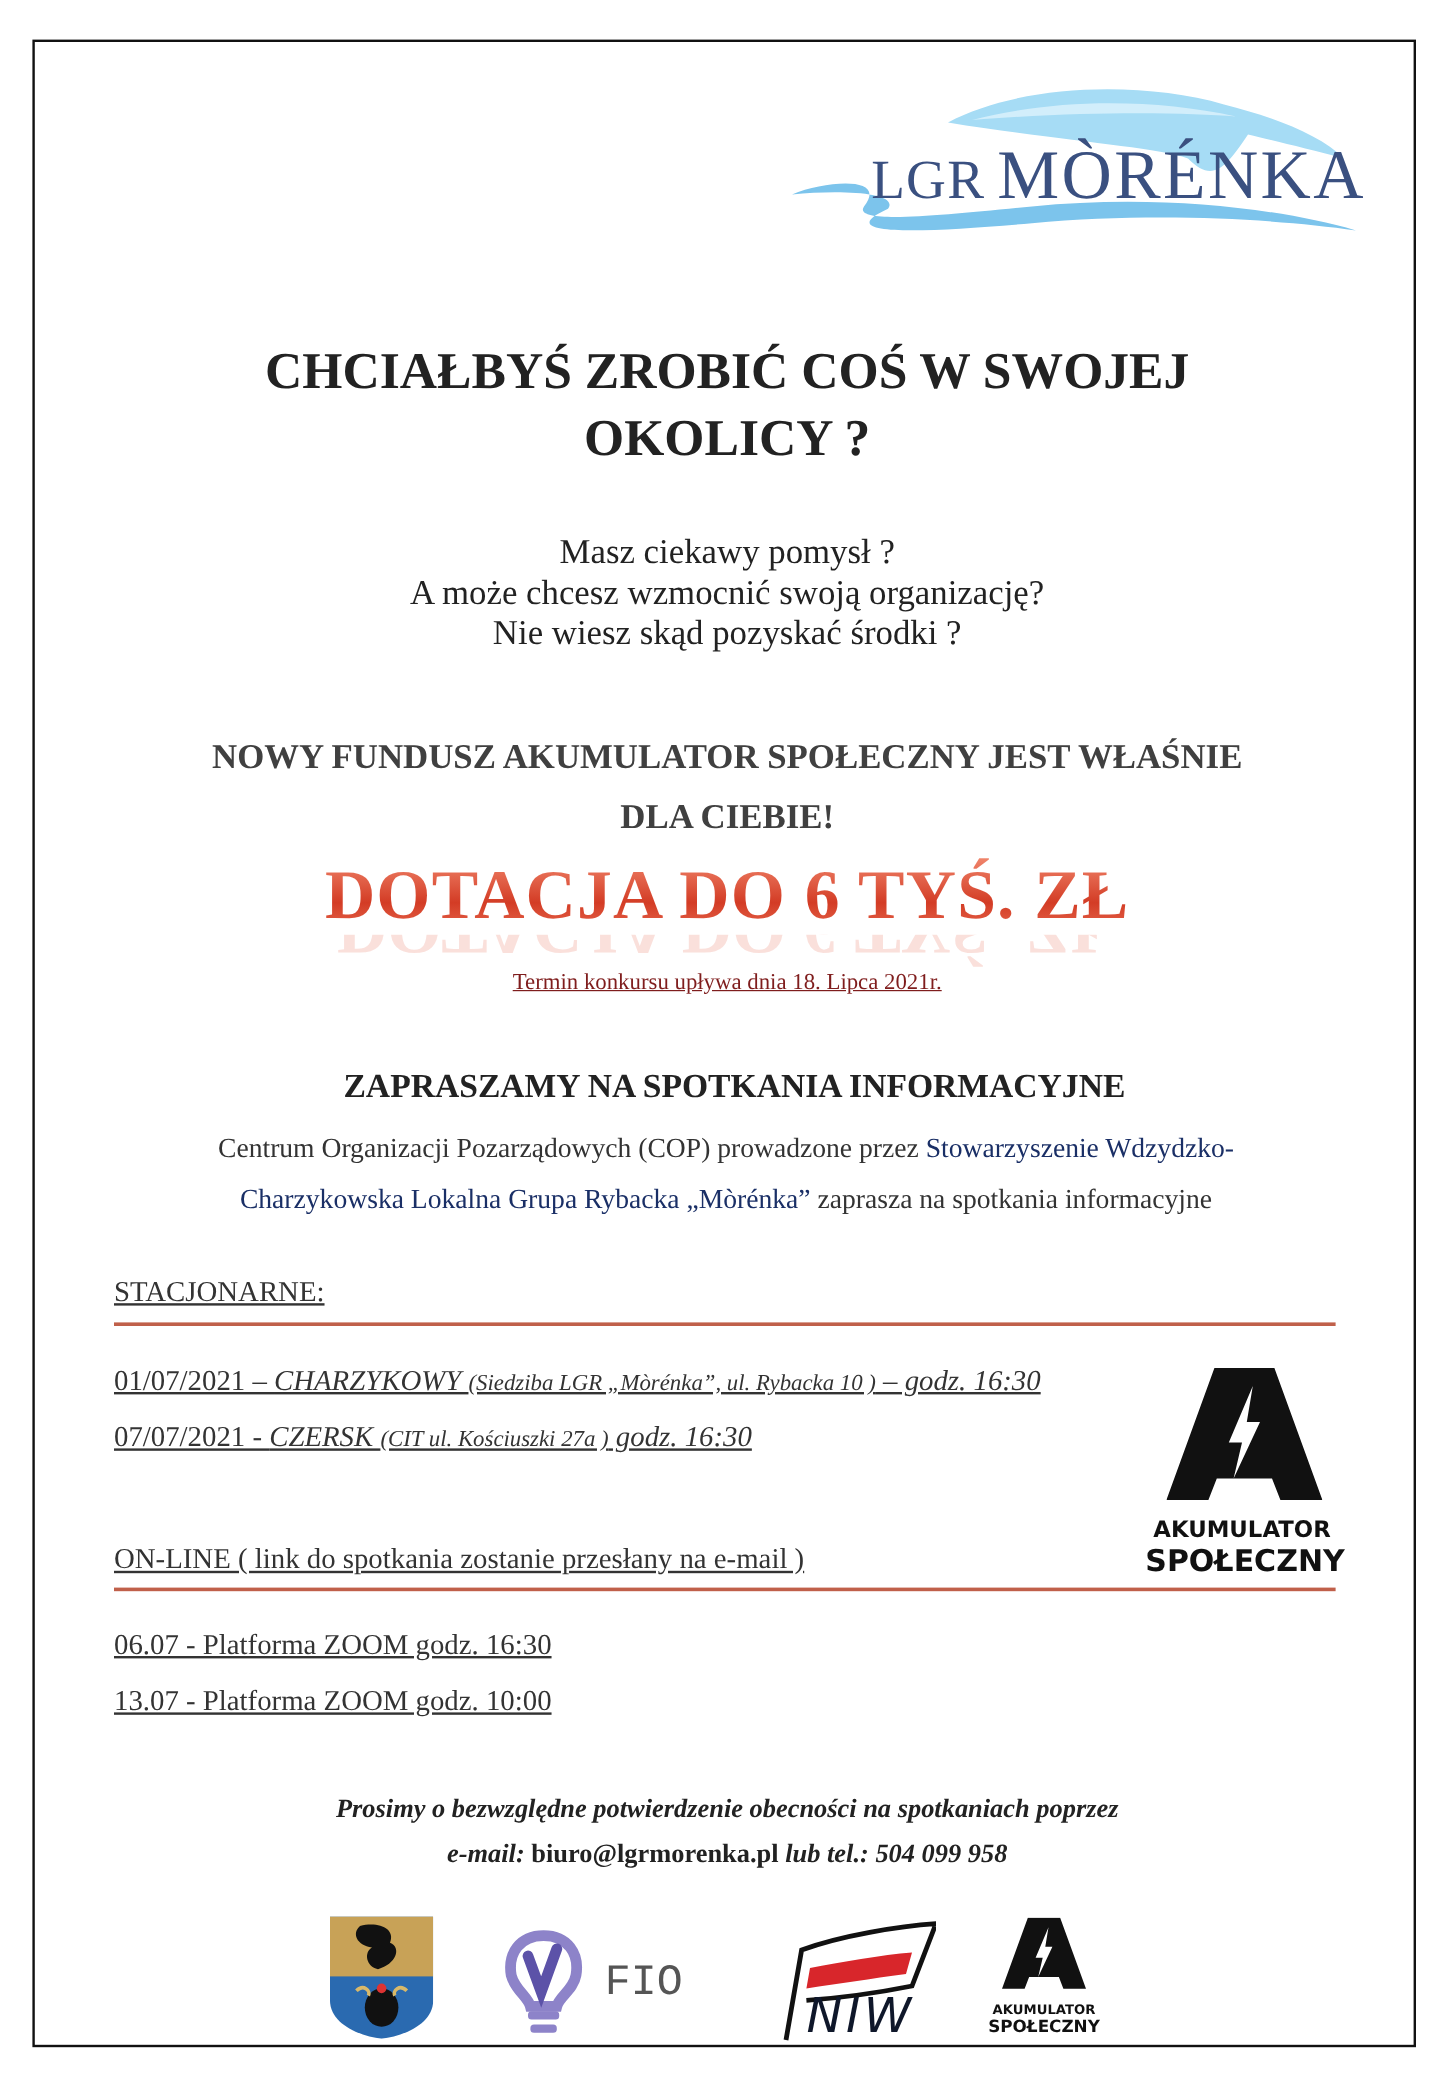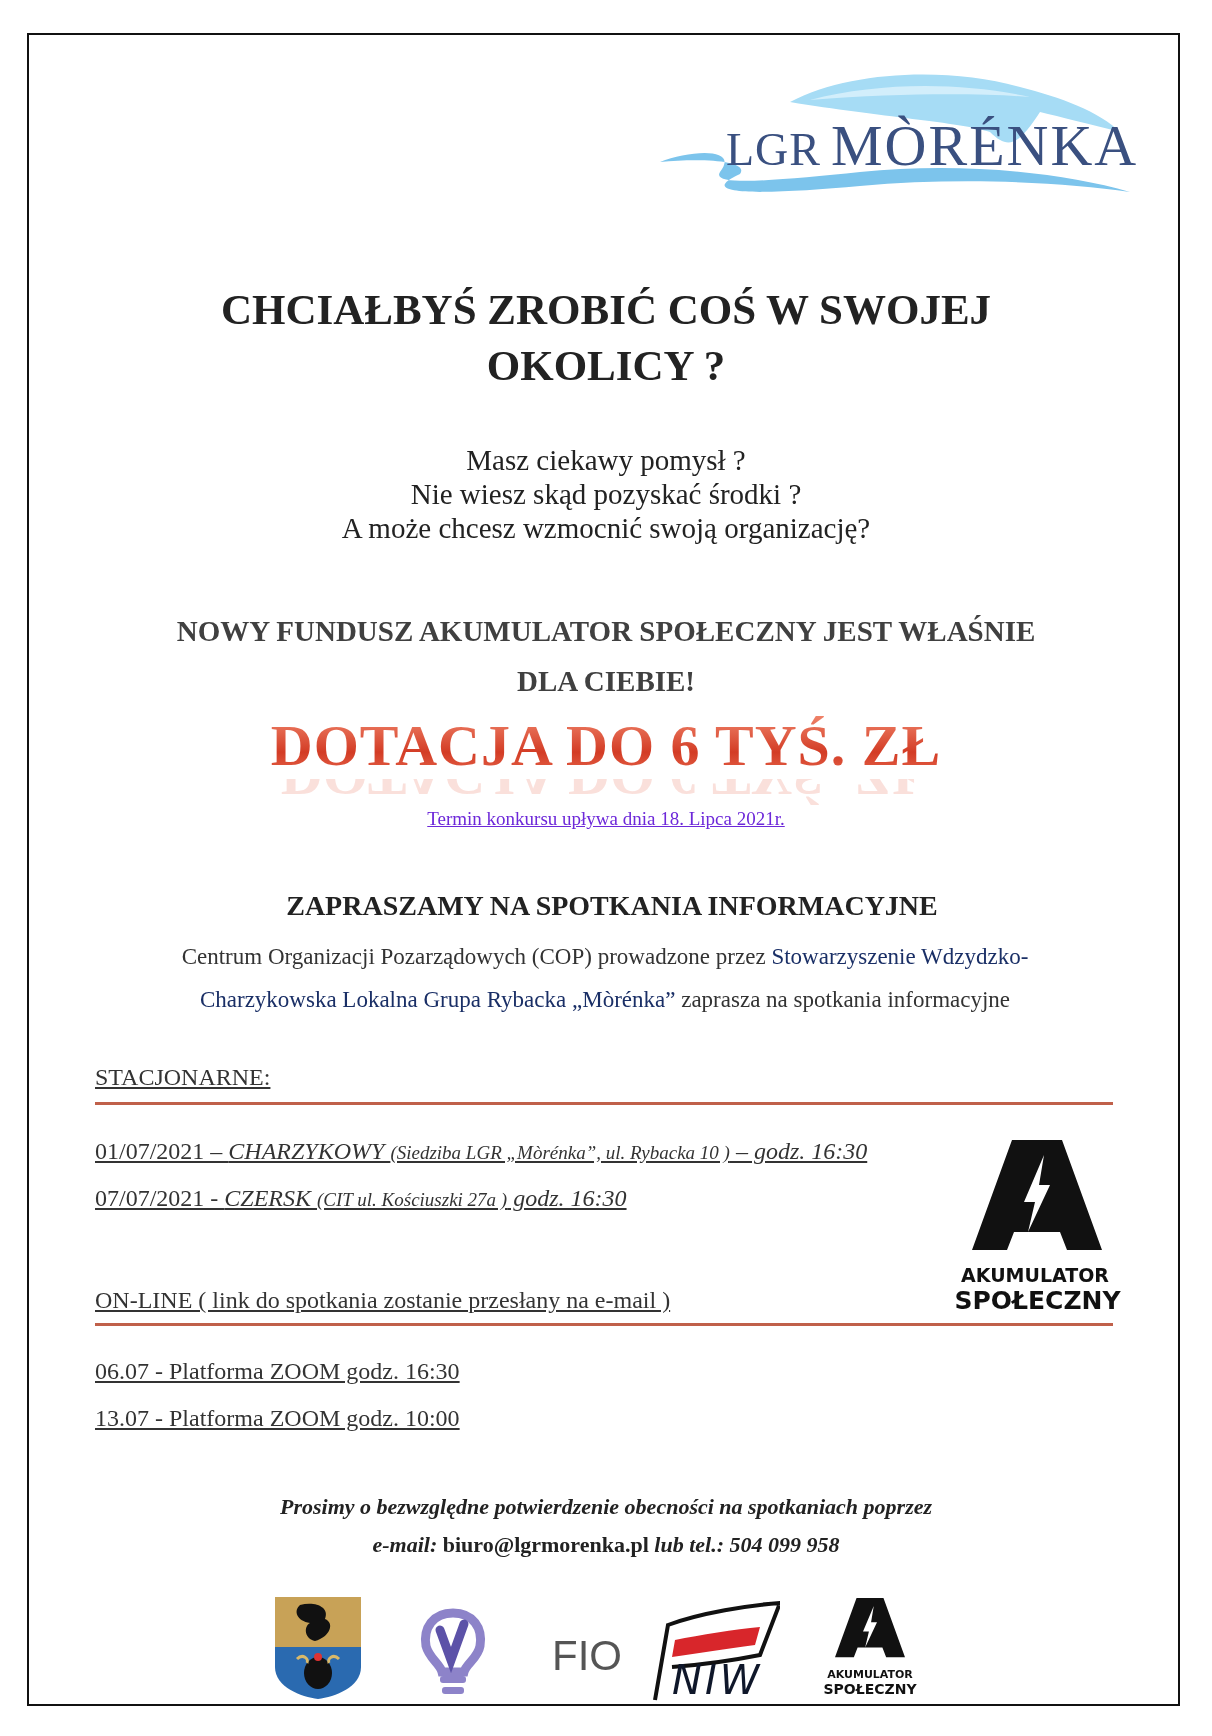--- a/index.html
+++ b/index.html
@@ -52,8 +52,8 @@
 
 <div class="abs center" style="top:443px;">
   <div class="q">Masz ciekawy pomysł ?</div>
+  <div class="q">A może chcesz wzmocnić swoją organizację?</div>
   <div class="q">Nie wiesz skąd pozyskać środki ?</div>
-  <div class="q">A może chcesz wzmocnić swoją organizację?</div>
 </div>
 
 <div class="abs center" style="top:600px;">

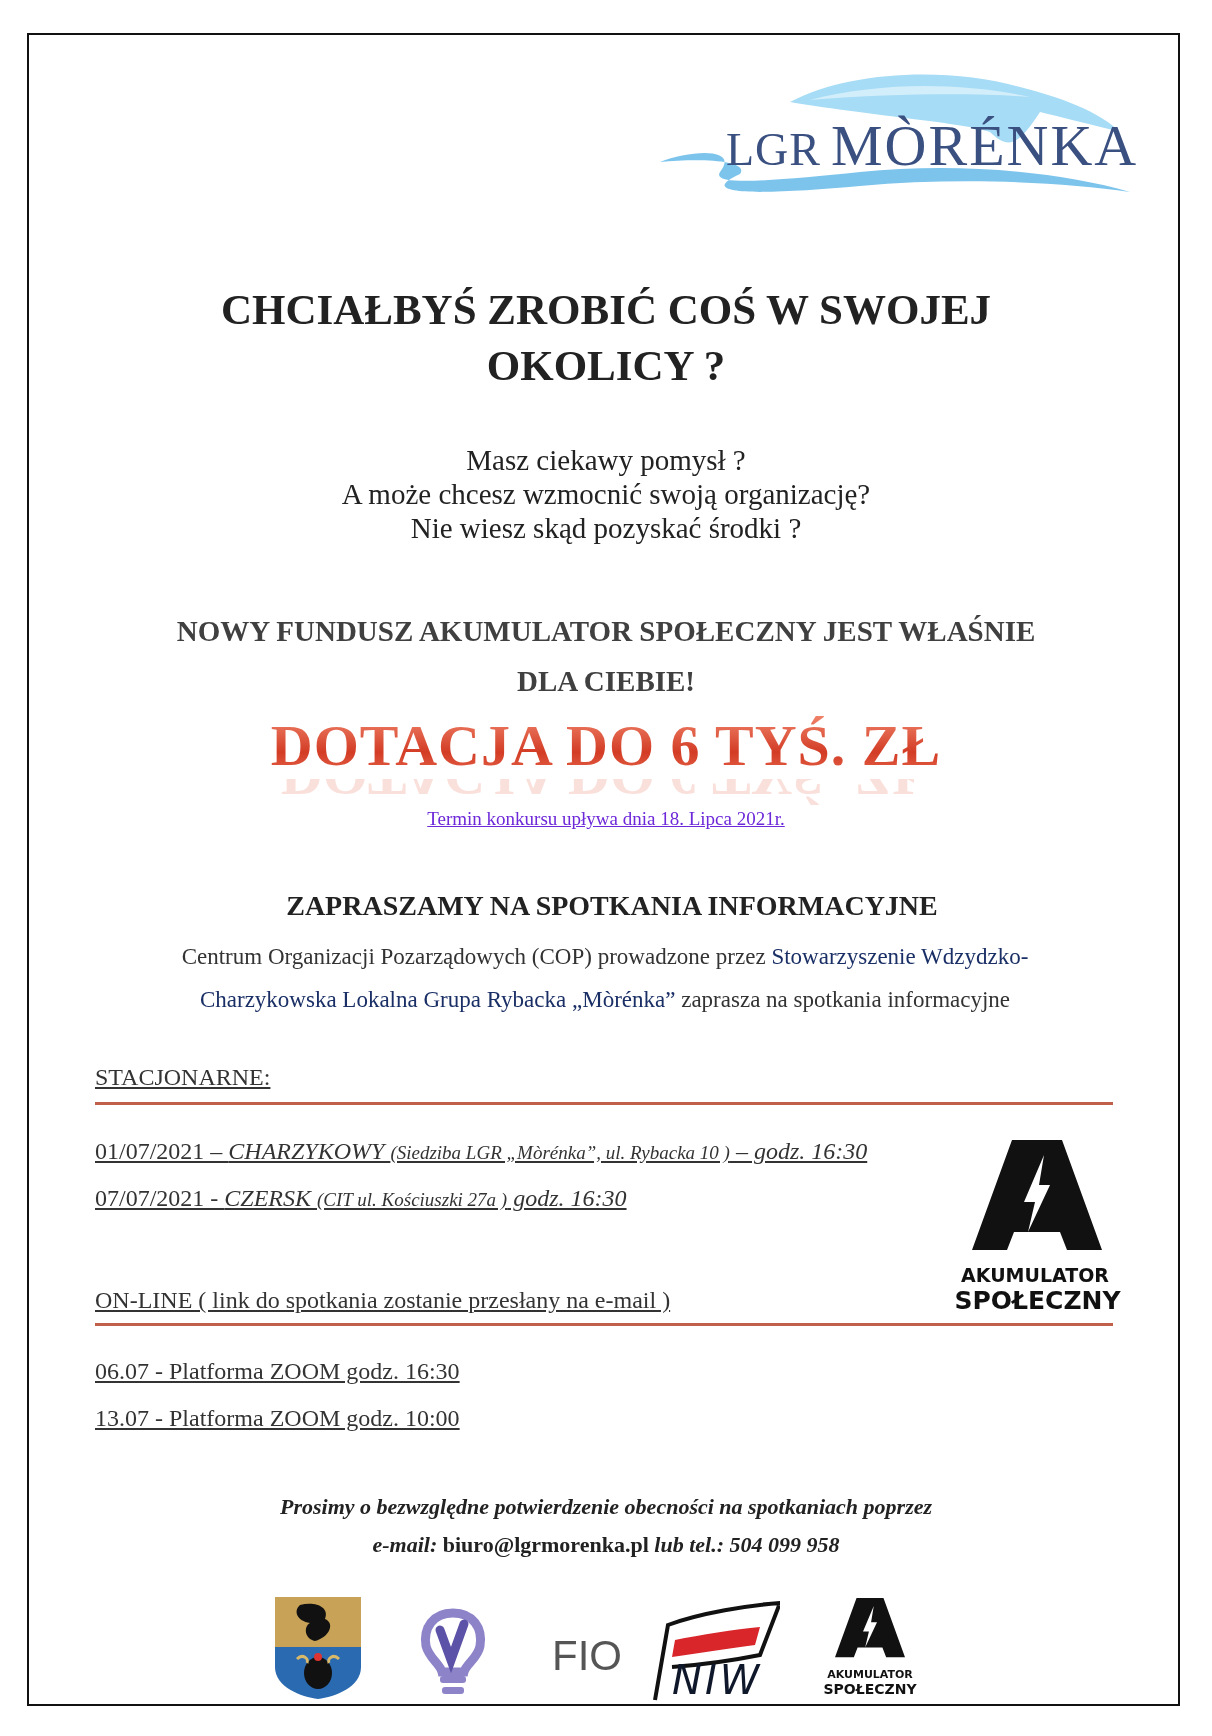--- a/index.html
+++ b/index.html
@@ -17,7 +17,7 @@
   .dotacja{font-size:58px;font-weight:bold;color:#e4583f;letter-spacing:1px;
     background:linear-gradient(#f28a70,#d33c25 60%,#e86a50);-webkit-background-clip:text;background-clip:text;-webkit-text-fill-color:transparent;}
   .dotacja-refl{font-size:58px;font-weight:bold;color:#e4583f;transform:scaleY(-1);opacity:.18;height:30px;overflow:hidden;}
-  .termin{font-size:19px;color:#6d28d9;text-decoration:underline;}
+  .termin{font-size:19px;color:#7f1d1d;text-decoration:underline;}
   h3{margin:0;font-size:28px;font-weight:bold;color:#222;padding-left:12px;}
   .cop{font-size:23px;line-height:43px;color:#333;}
   .cop .blue{color:#1a2f66;}

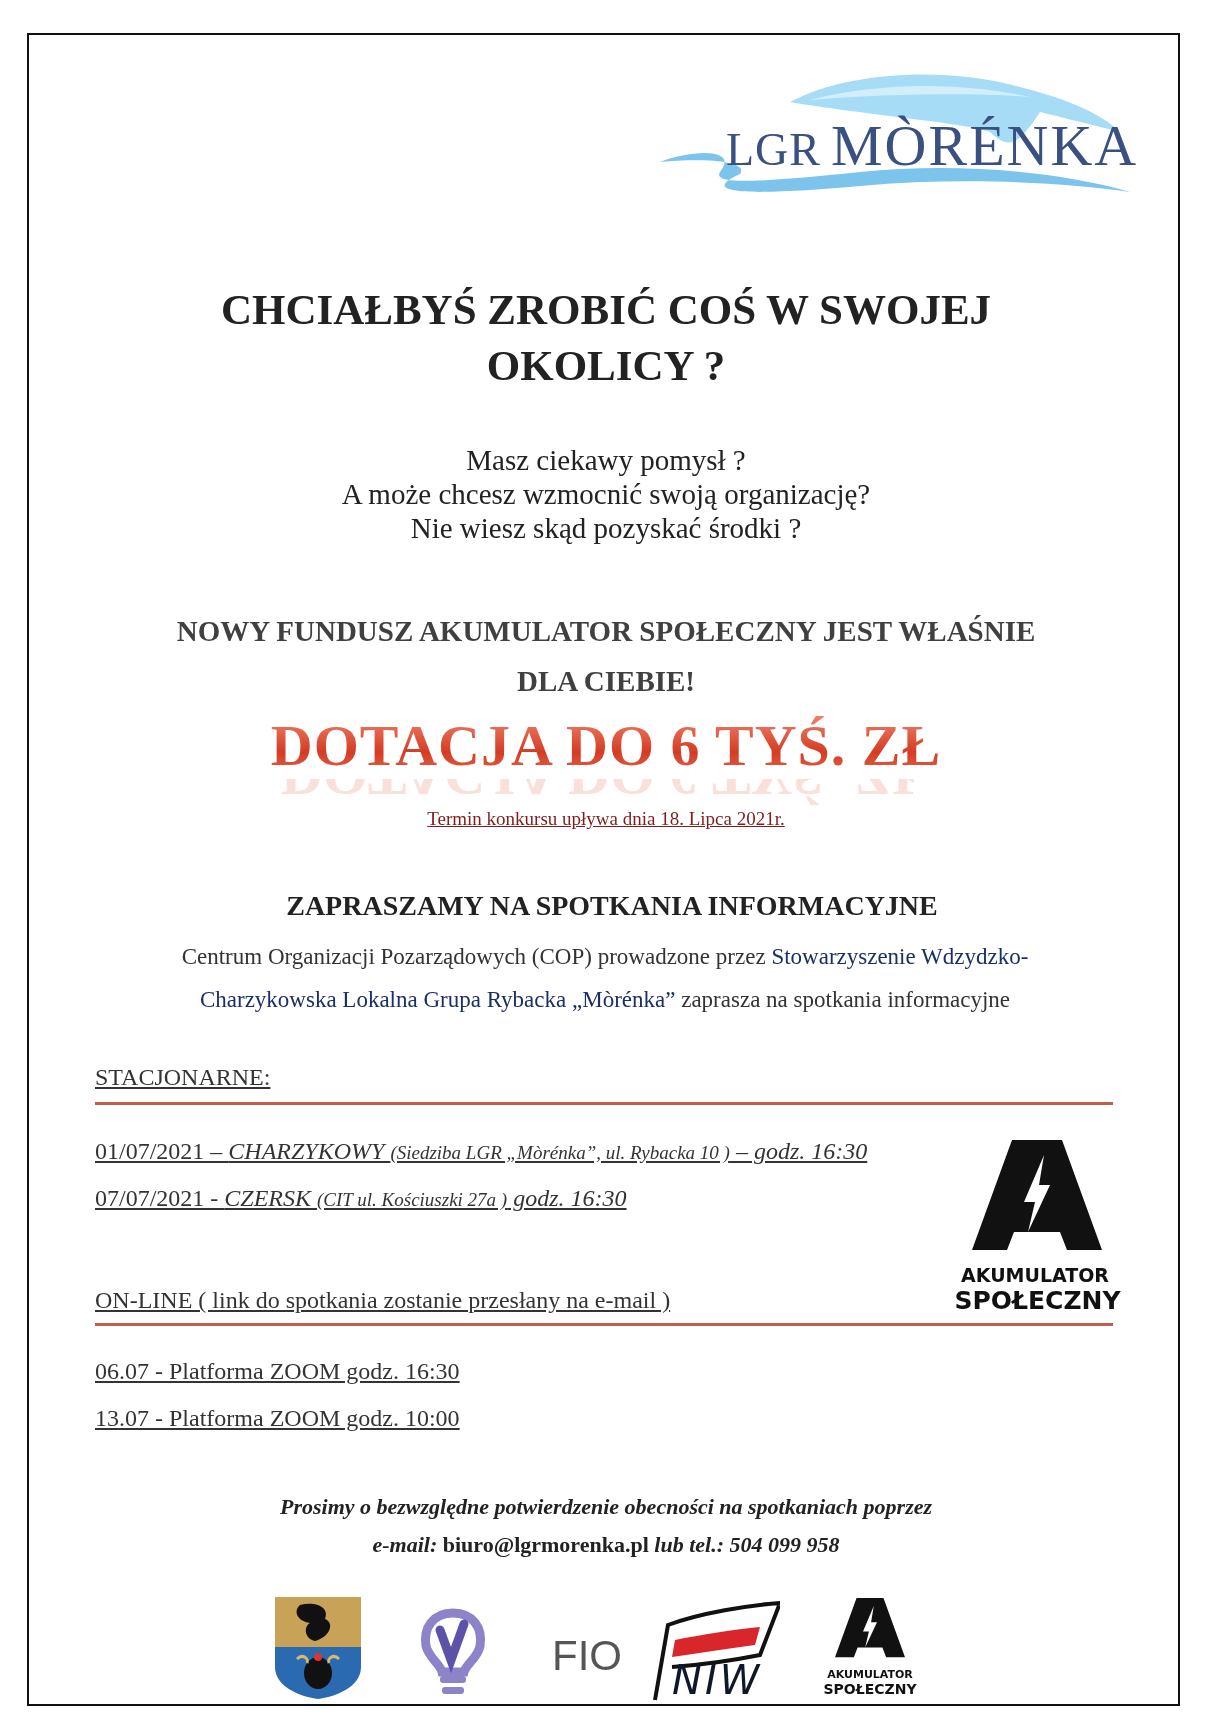--- a/index.html
+++ b/index.html
@@ -128,7 +128,7 @@
     <rect x="22" y="68" width="26" height="7" rx="3" fill="#8d83c9"></rect>
     <rect x="24" y="79" width="22" height="7" rx="3" fill="#8d83c9"></rect>
   </svg>
-  <span style="position:absolute;left:86px;top:24px;font-family:Liberation Sans, sans-serif;font-size:42px;color:#555;margin-left:48px;">FIO</span>
+  <span style="position:absolute;left:86px;top:24px;font-family:Liberation Mono, monospace;font-size:36px;color:#555;">FIO</span>
 </div>
 
 <div class="abs" style="left:620px;top:1595px;width:160px;height:110px;">

